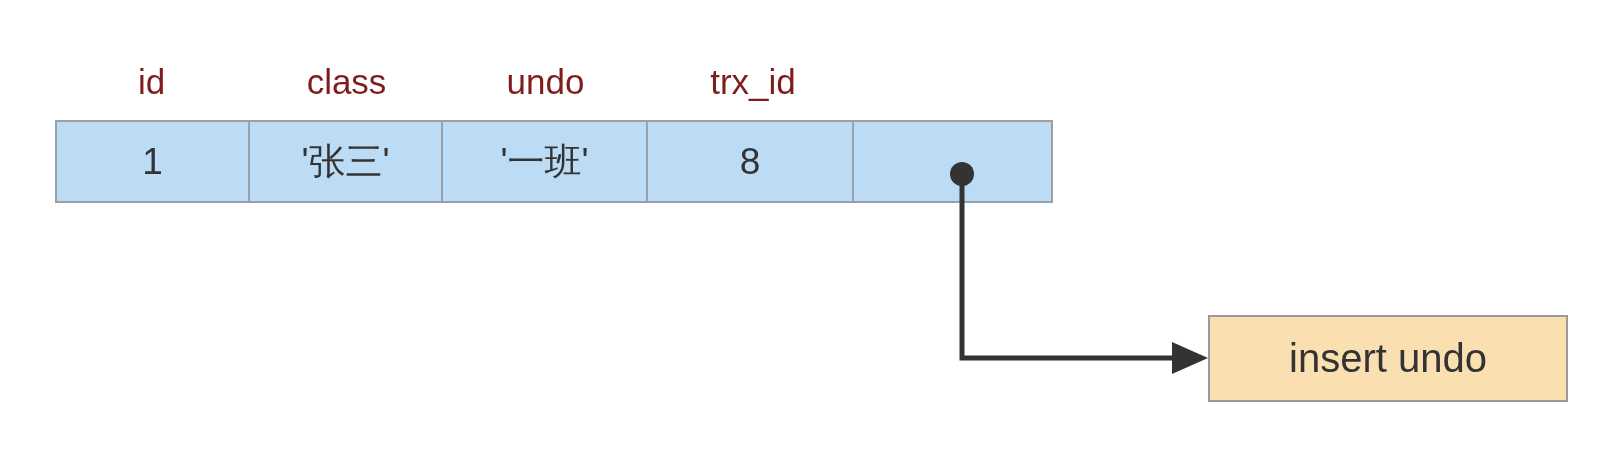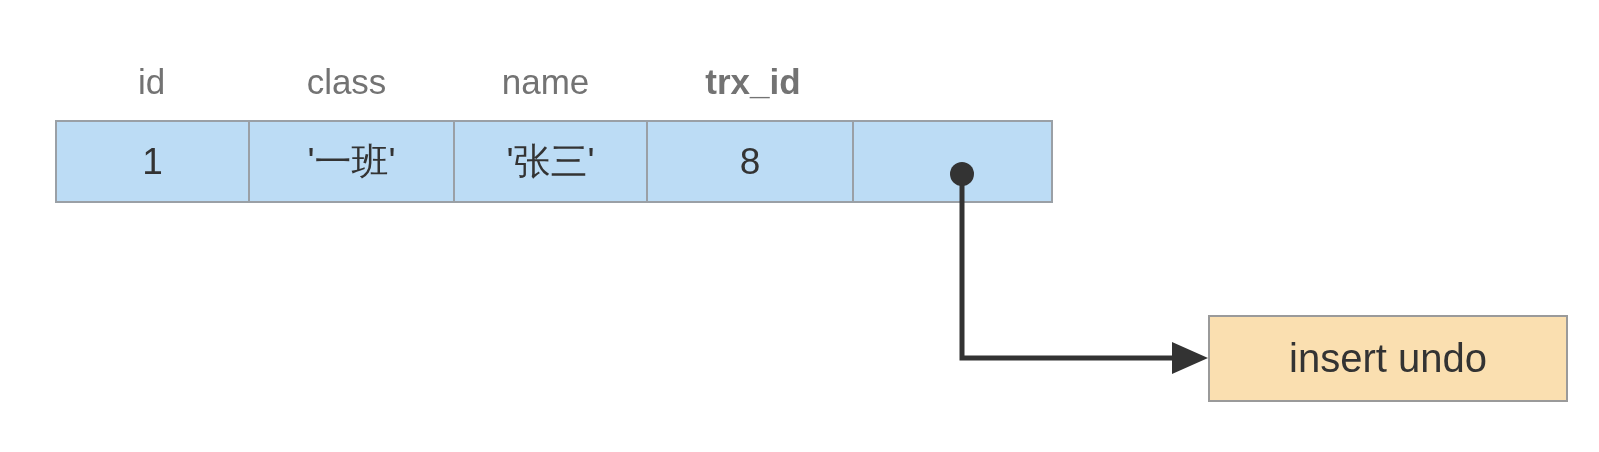--- a/index.html
+++ b/index.html
@@ -63,7 +63,7 @@
     line-height: 46px;
     text-align: center;
     font-size: 35px;
-    color: #737373;
+    color: #7f1d1d;
     white-space: nowrap;
   }
   .hdr-id          { left: 55px;  width: 193px; }

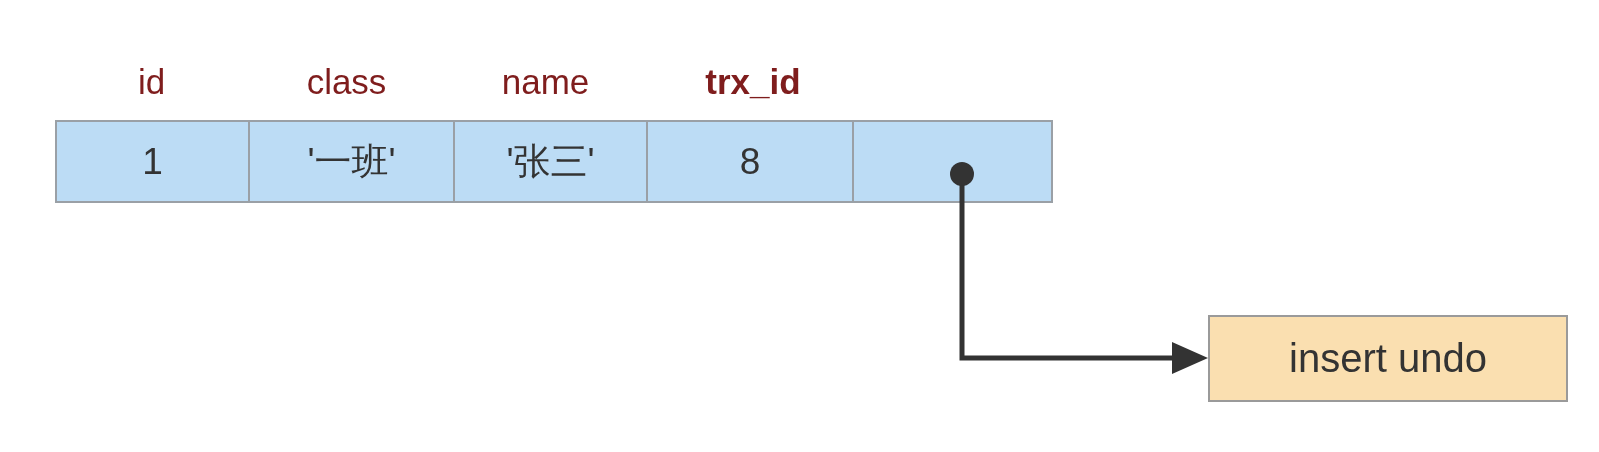--- a/index.html
+++ b/index.html
@@ -107,7 +107,7 @@
 
   <div class="col-header hdr-id">id</div>
   <div class="col-header hdr-name">class</div>
-  <div class="col-header hdr-class">name</div>
+  <div class="col-header hdr-class">undo</div>
   <div class="col-header hdr-trx">trx_id</div>
 
   <div class="record-table">

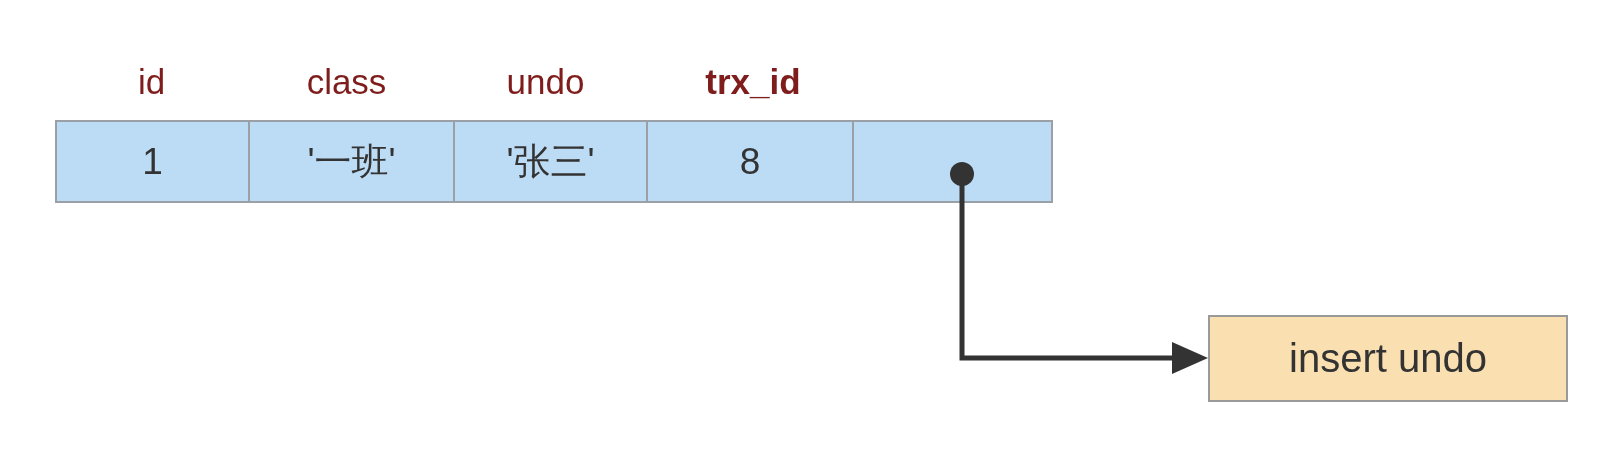--- a/index.html
+++ b/index.html
@@ -69,7 +69,7 @@
   .hdr-id          { left: 55px;  width: 193px; }
   .hdr-name        { left: 250px; width: 193px; }
   .hdr-class       { left: 443px; width: 205px; }
-  .hdr-trx         { left: 650px; width: 206px; font-weight: bold; }
+  .hdr-trx         { left: 650px; width: 206px; }
   .hdr-rollpointer { left: 858px; width: 195px; }
 
   

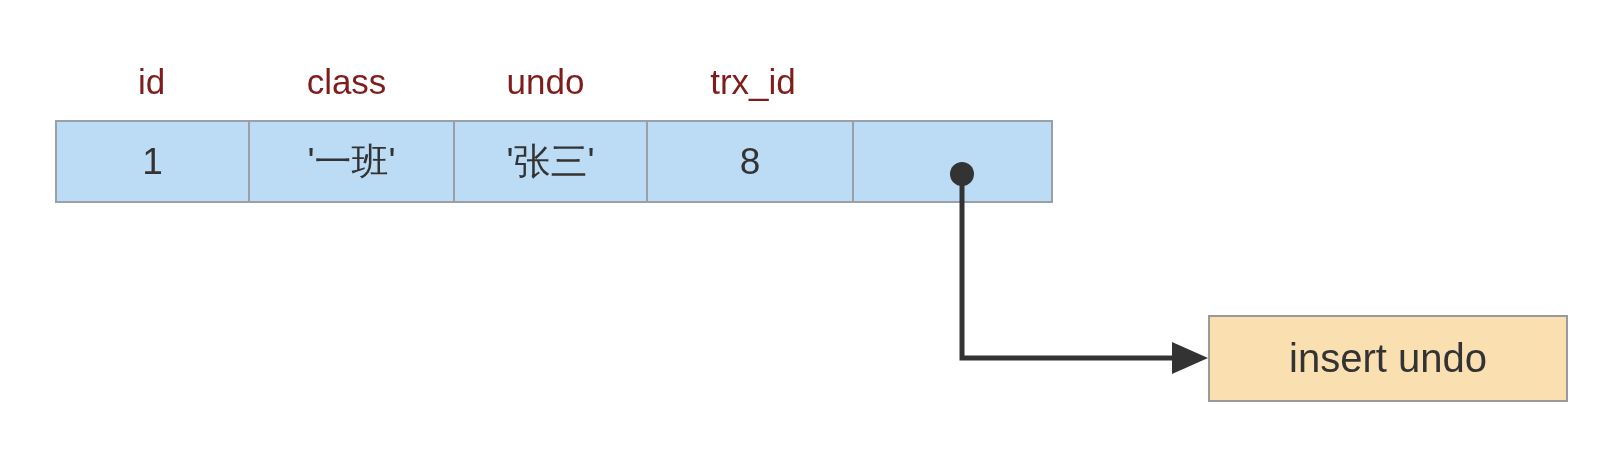--- a/index.html
+++ b/index.html
@@ -112,8 +112,8 @@
 
   <div class="record-table">
     <div class="record-cell col-id">1</div>
+    <div class="record-cell col-name">'张三'</div>
     <div class="record-cell col-class">'一班'</div>
-    <div class="record-cell col-name">'张三'</div>
     <div class="record-cell col-trx">8</div>
     <div class="record-cell col-rollpointer"></div>
   </div>

